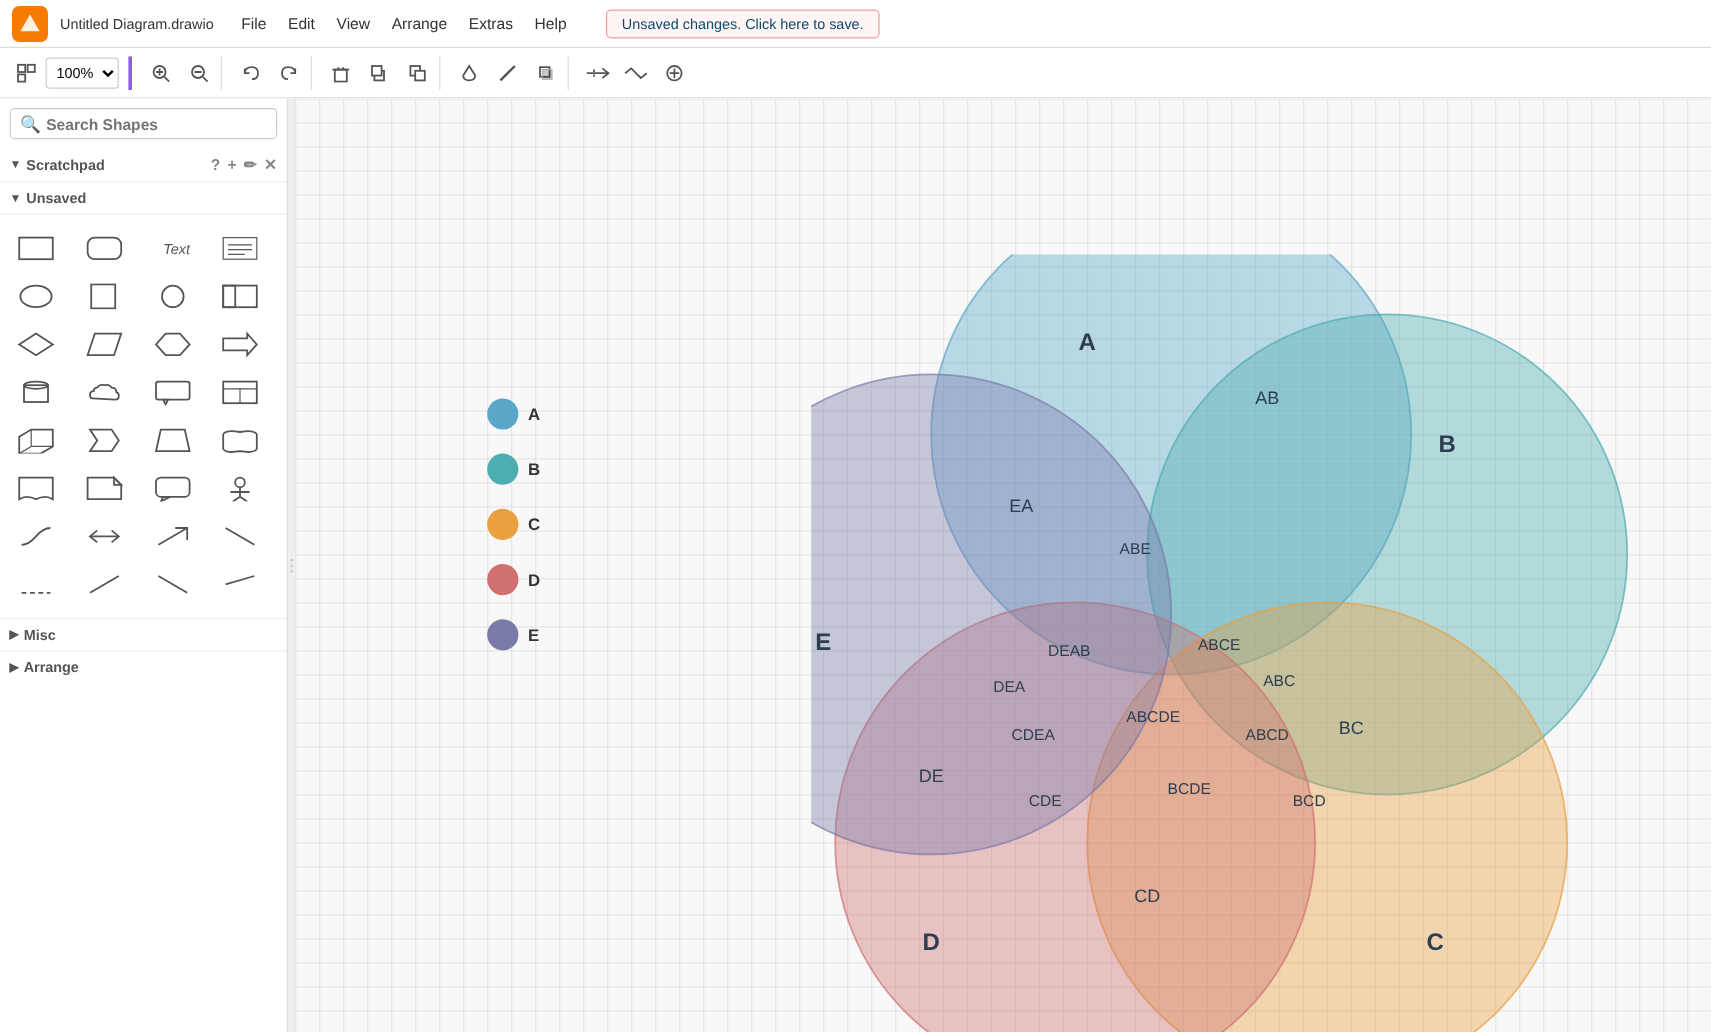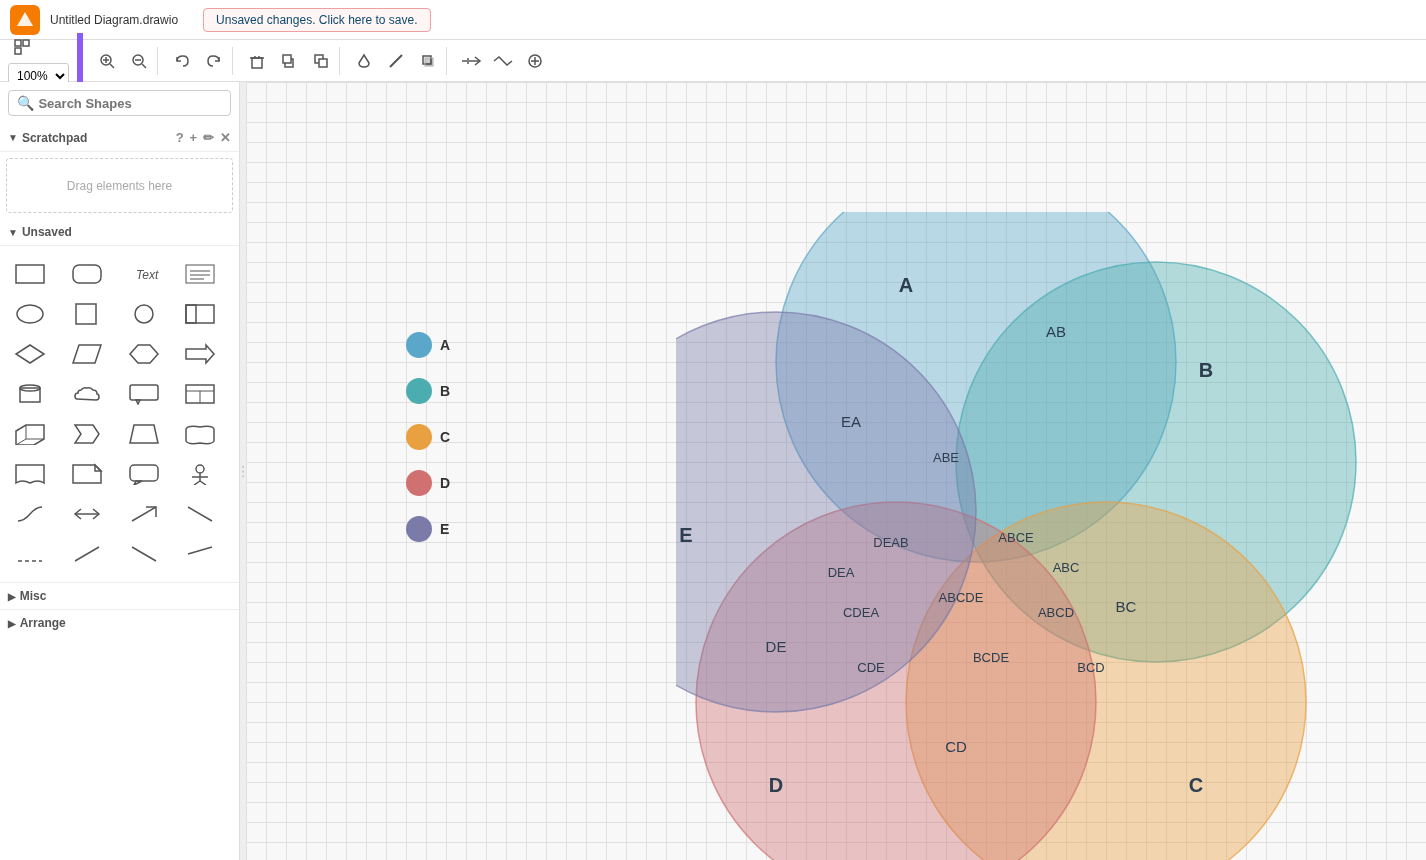--- a/index.html
+++ b/index.html
@@ -140,6 +140,15 @@
       </svg>
   </div>
   <span id="title-text">Untitled Diagram.drawio</span>
+  <div id="menu-bar">
+
+  <div class="menu-item">File</div>
+      <div class="menu-item">Edit</div>
+      <div class="menu-item">View</div>
+      <div class="menu-item">Arrange</div>
+      <div class="menu-item">Extras</div>
+      <div class="menu-item">Help</div>
+    </div>
   <div id="unsaved-badge">Unsaved changes. Click here to save.</div>
 </div>
 

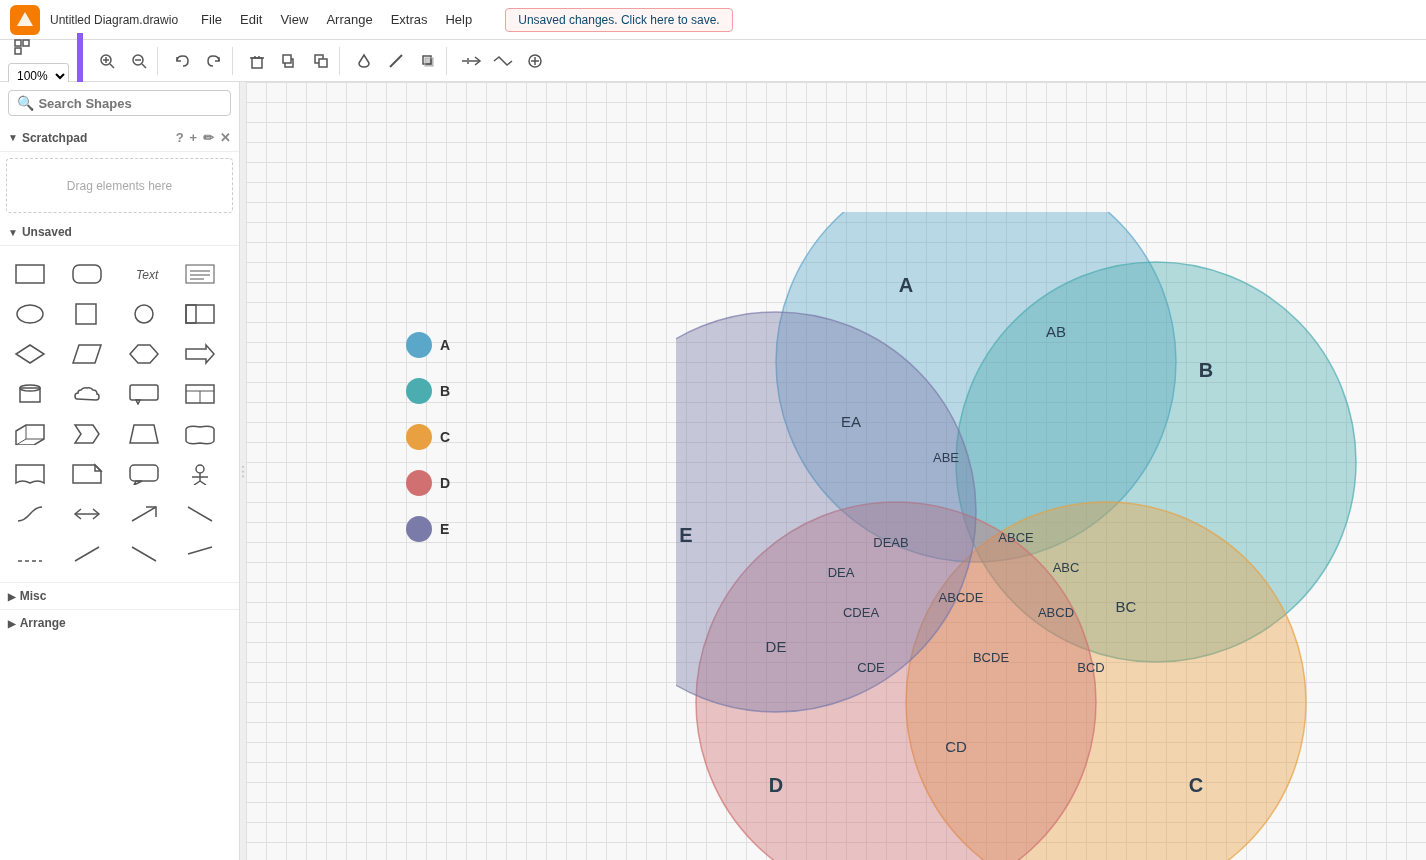--- a/index.html
+++ b/index.html
@@ -39,7 +39,7 @@
       height: 26px; border: 1px solid #ccc; border-radius: 3px; font-size: 12px;
       padding: 0 4px; cursor: pointer; background: #fff;
     }
-    .tb-zoom { display: flex; gap: 2px; border-right: 6px solid #8b5cf6; padding-right: 8px; flex-direction: column; }
+    .tb-zoom { display: flex; align-items: center; gap: 2px; border-right: 3px solid #8b5cf6; padding-right: 8px; }
 
     
     #main { display: flex; flex: 1; overflow: hidden; }

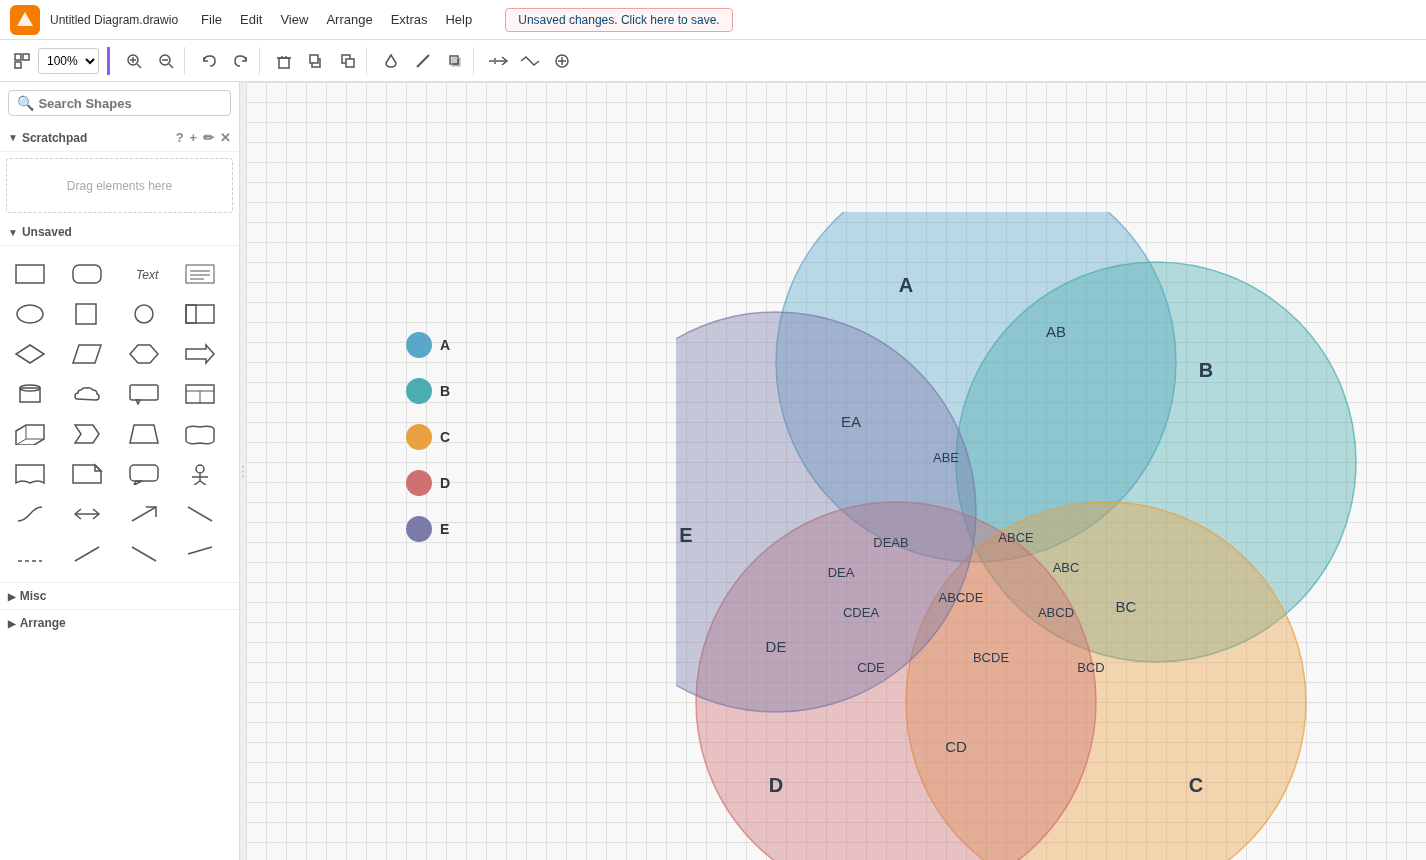--- a/index.html
+++ b/index.html
@@ -279,9 +279,6 @@
         <span>✏</span>
         <span>✕</span>
       </span>
-    </div>
-    <div id="scratchpad-area">
-      <span>Drag elements here</span>
     </div>
 
     <div class="section-header">

